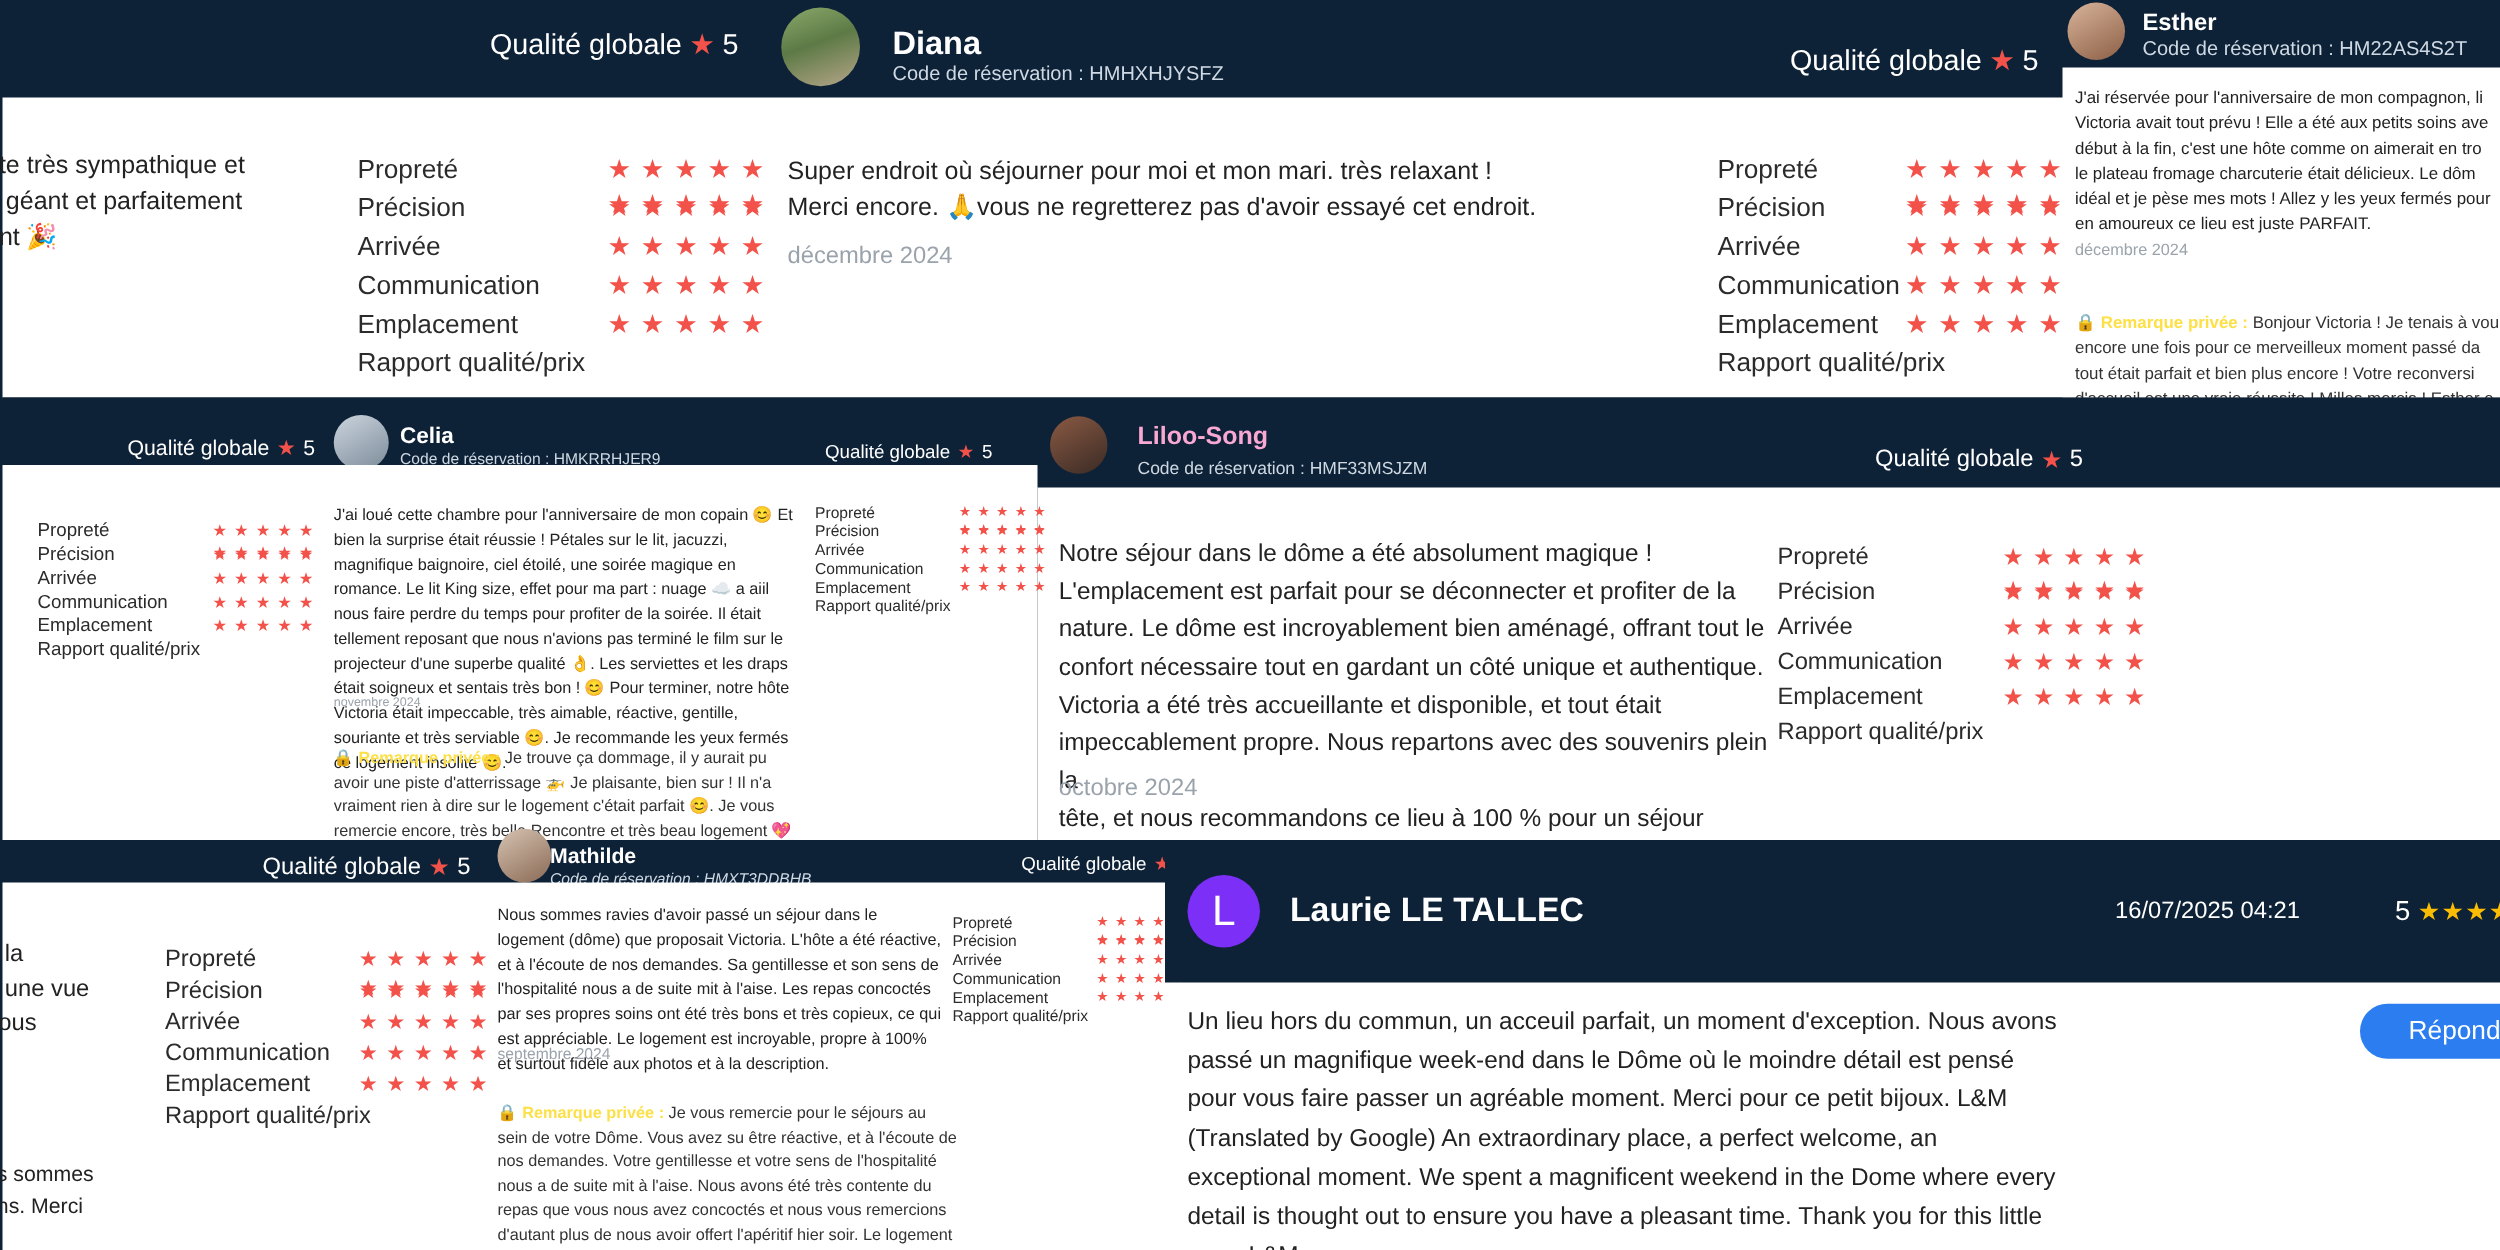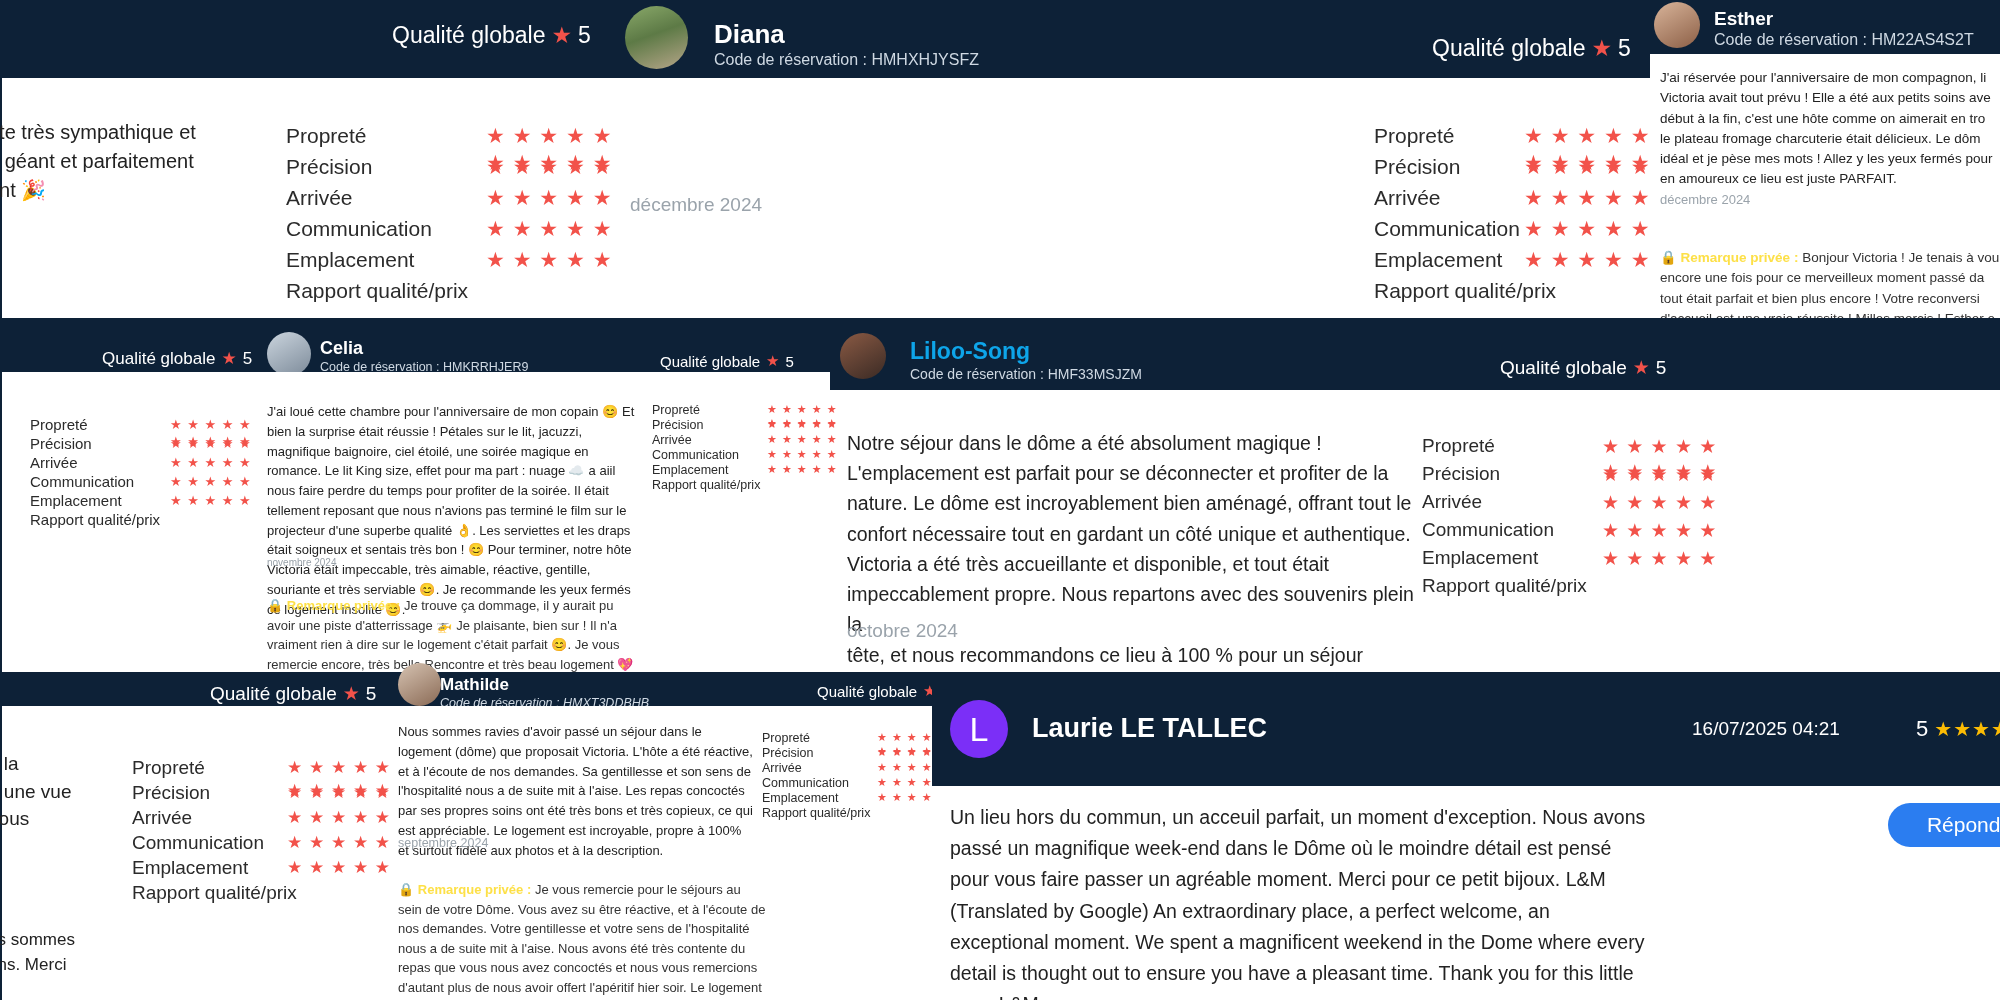--- a/index.html
+++ b/index.html
@@ -121,6 +121,8 @@
       </div>
   </div>
 
+  <div class="body-text" style="position:absolute; left:628px; top:123px; width:660px; font-size:20px; white-space:pre-line;">Super endroit où séjourner pour moi et mon mari. très relaxant !
+Merci encore. 🙏vous ne regretterez pas d'avoir essayé cet endroit.</div>
   <div class="date" style="position:absolute; left:628px; top:194px; font-size:19px;">décembre 2024</div>
 
   <div style="position:absolute; left:1372px; top:120px; width:330px; font-size:21px;">

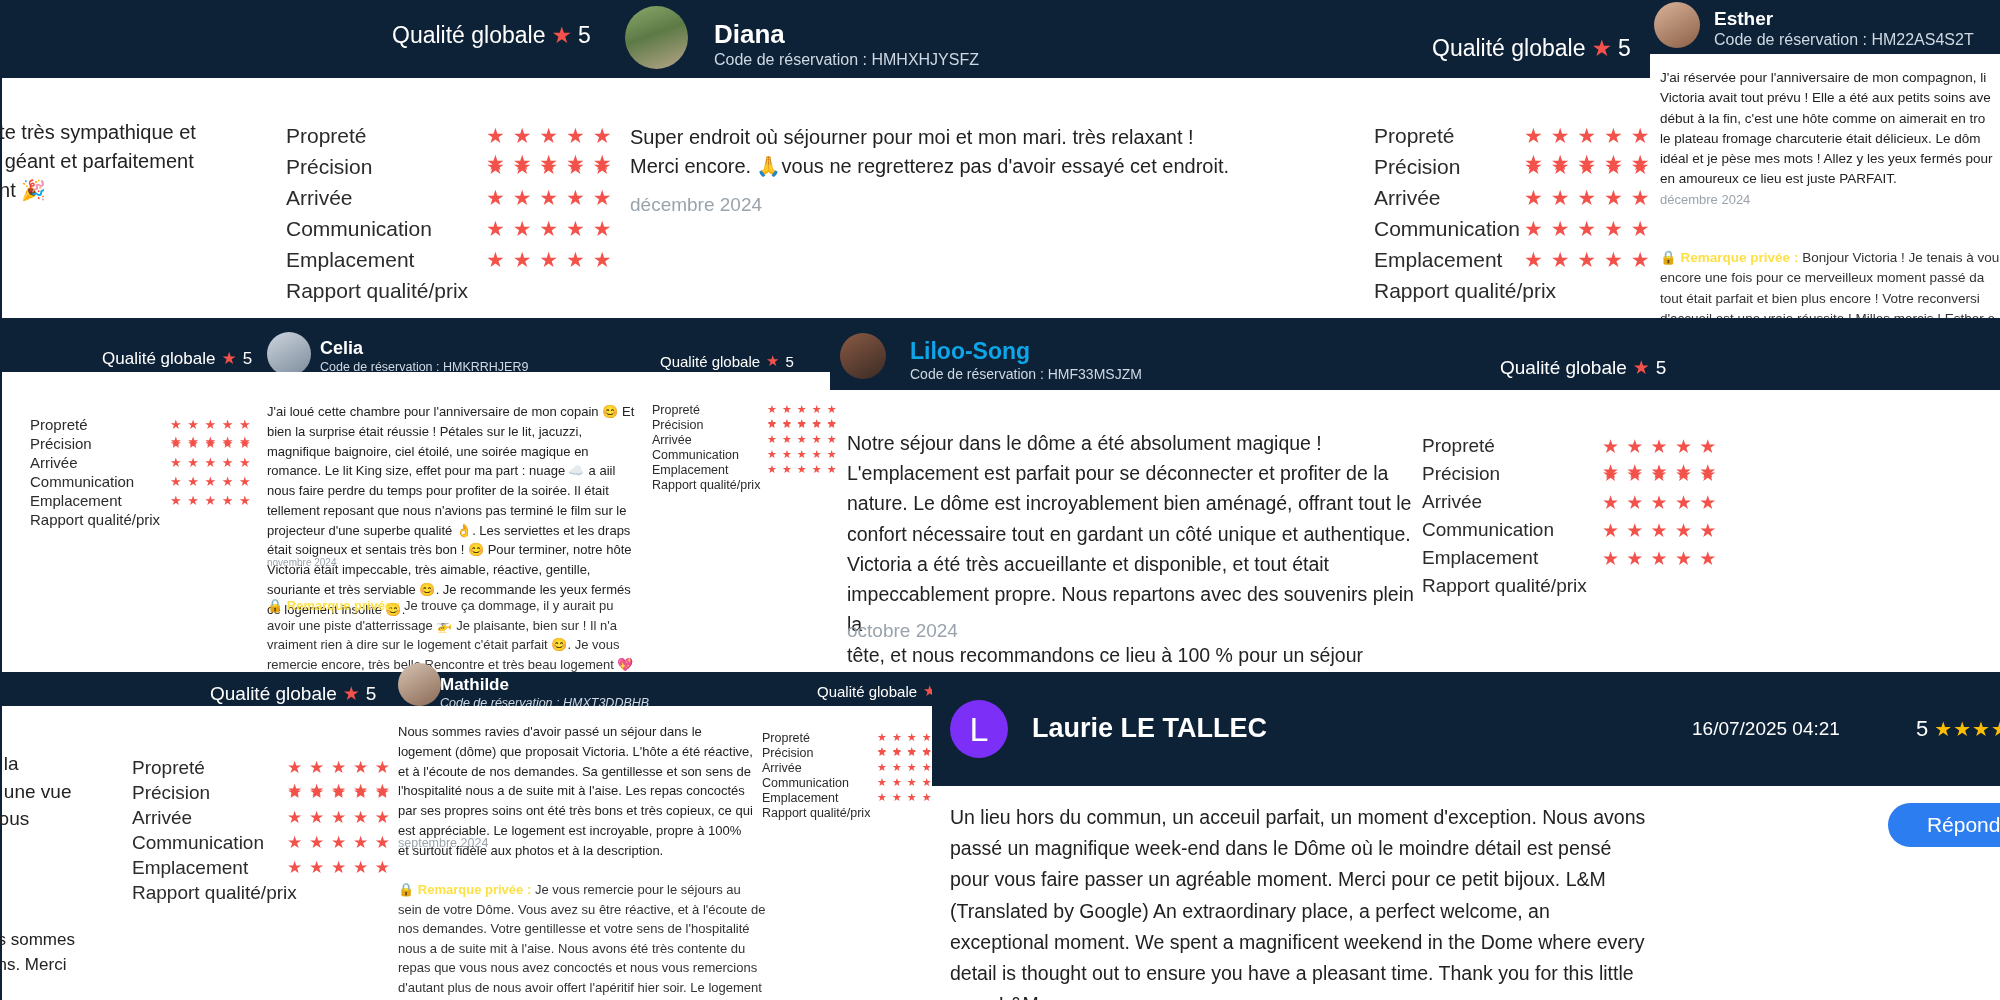--- a/index.html
+++ b/index.html
@@ -189,7 +189,7 @@
   </div>
 
   <div class="avatar" style="position:absolute; left:838px; top:333px; width:46px; height:46px; background:linear-gradient(150deg,#8a5a44,#3a2a24);"></div>
-  <div style="position:absolute; left:908px; top:338px; font-size:23px; color:#0ea5e9; font-weight:bold;">Liloo-Song</div>
+  <div style="position:absolute; left:908px; top:338px; font-size:20px; color:#f9a8d4; font-weight:bold;">Liloo-Song</div>
   <div class="code" style="position:absolute; left:908px; top:366px; font-size:14px; white-space:nowrap;">
     <span>Code de réservation :</span>
     <span>HMF33MSJZM</span>

